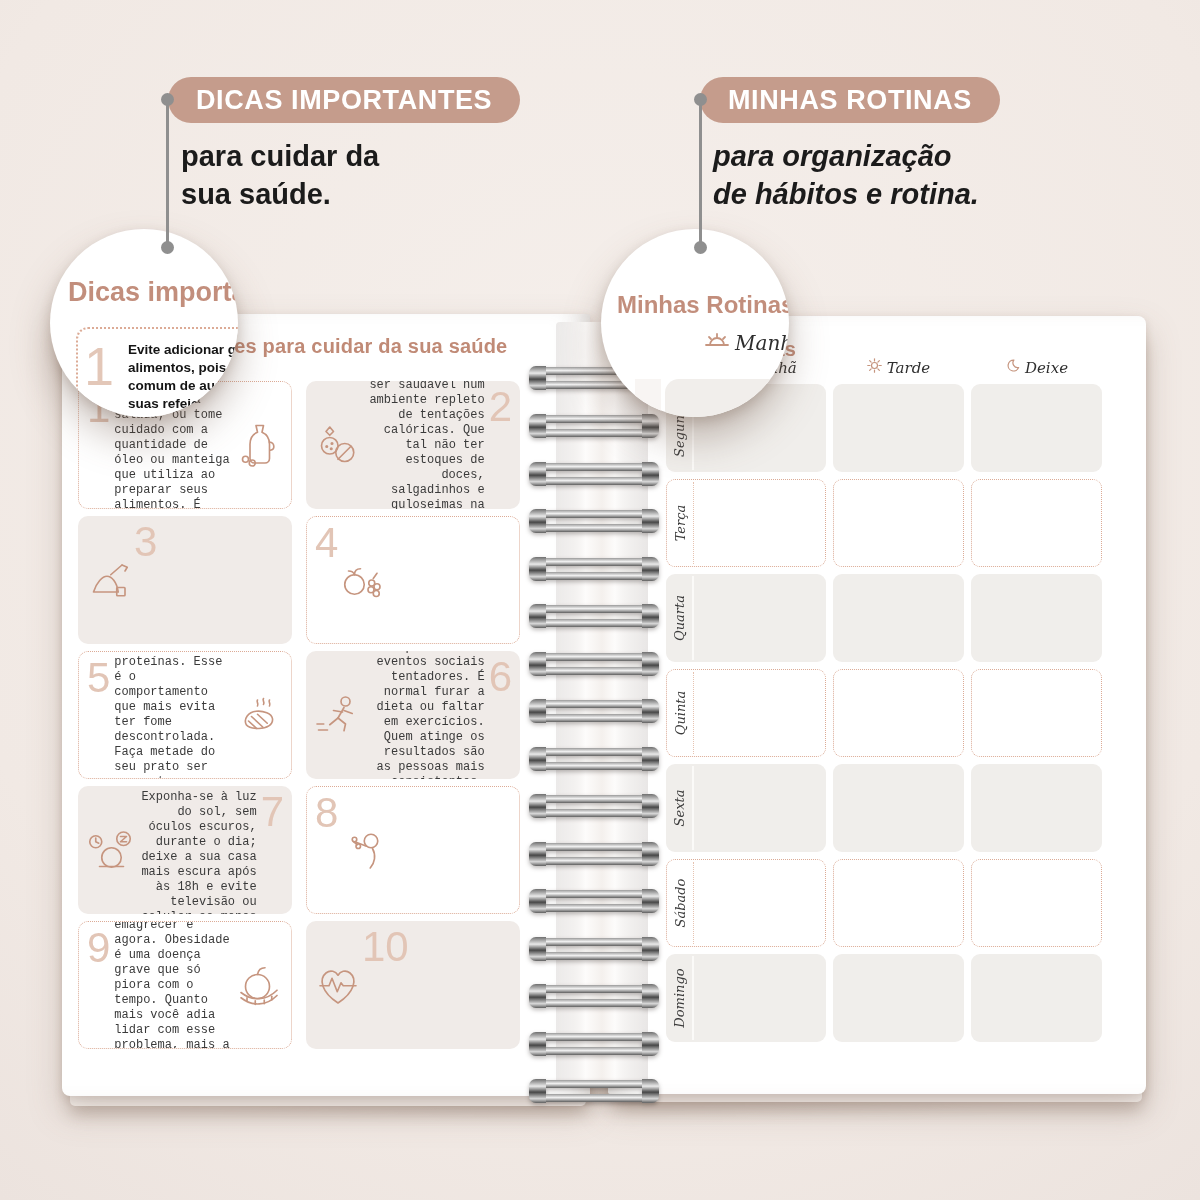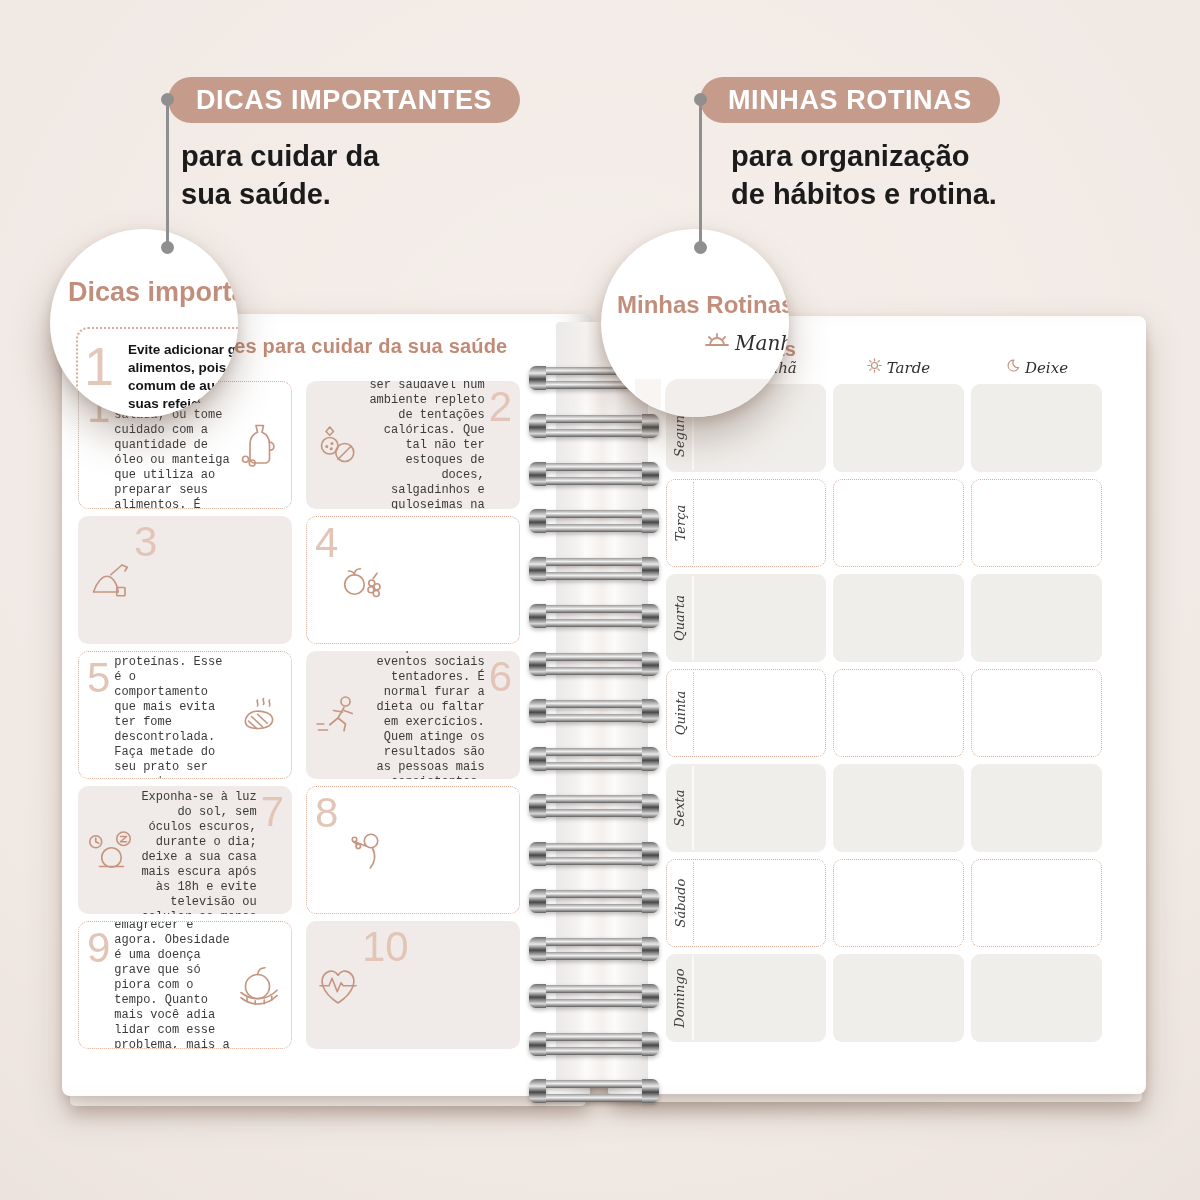--- a/index.html
+++ b/index.html
@@ -17,7 +17,7 @@
   .subtitle{position:absolute;font-size:29px;font-weight:bold;color:#1b1b1b;line-height:1.32;
     white-space:pre-line;z-index:10;}
   #sub-left{left:181px;top:137px;}
-  #sub-right{left:731px;top:137px;}
+  #sub-right{left:713px;top:137px;font-style:italic;}
   .conn-line{position:absolute;width:3px;background:#8f8f8f;z-index:45;}
   #line-left{left:166px;top:100px;height:148px;}
   #line-right{left:699px;top:100px;height:148px;}

